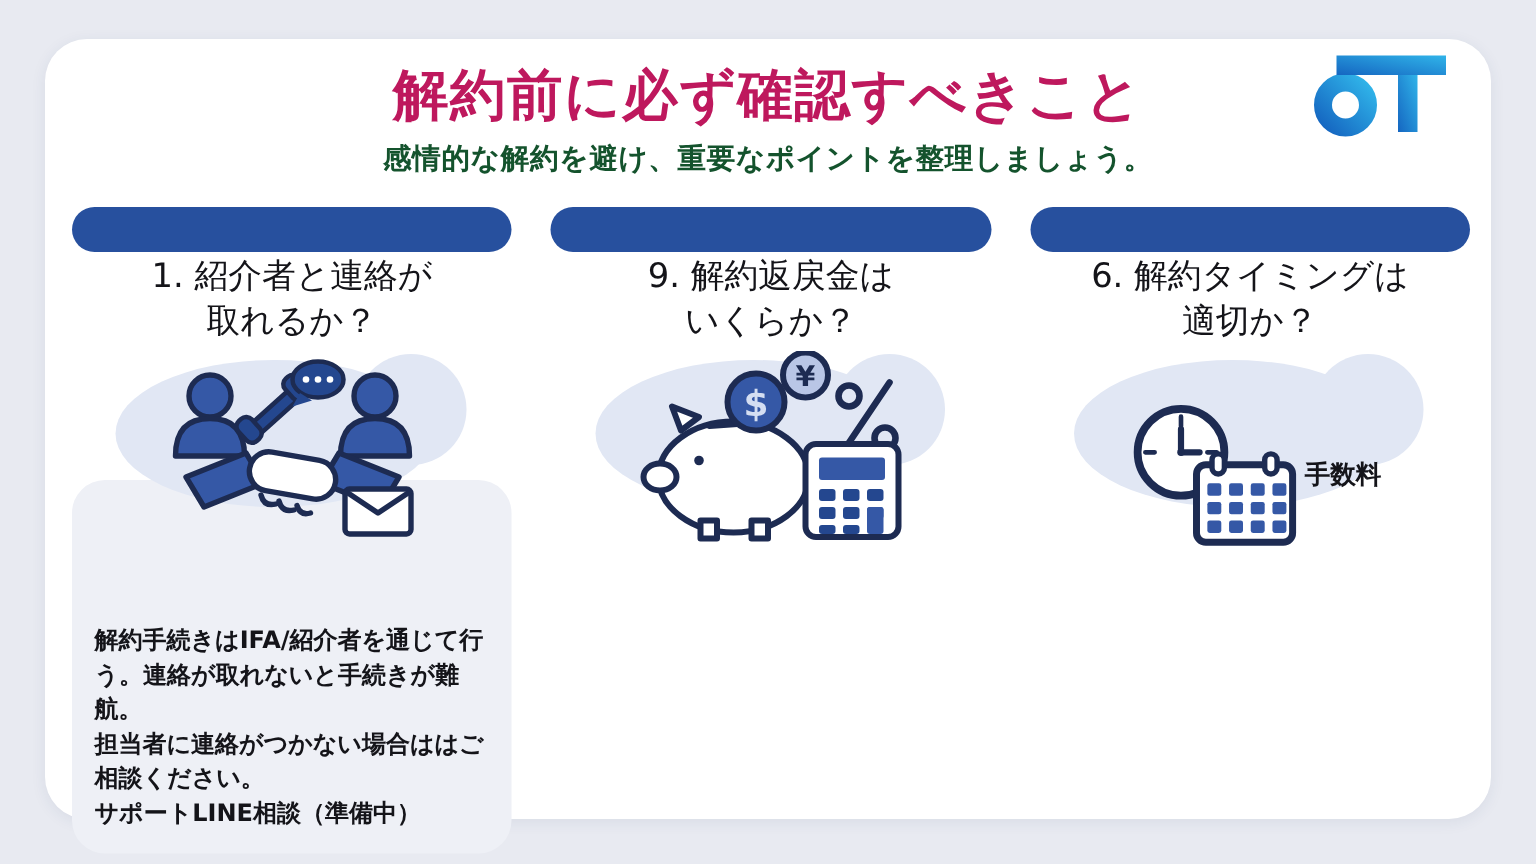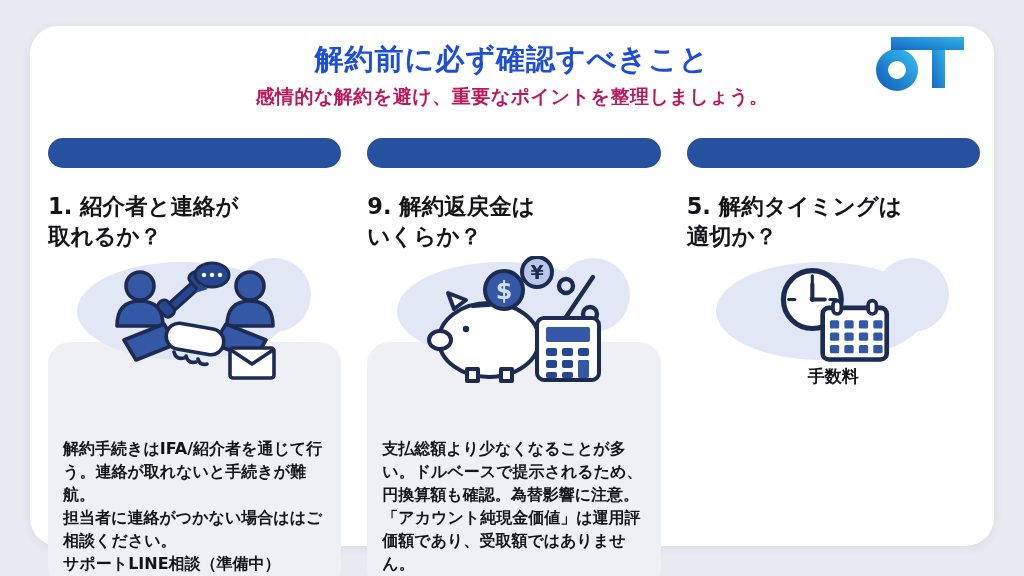--- a/index.html
+++ b/index.html
@@ -8,7 +8,7 @@
   .card{position:absolute;left:30px;right:30px;top:26px;bottom:30px;background:#ffffff;
     border-radius:28px;box-shadow:0 2px 10px rgba(40,60,100,.08);}
   .header{position:relative;text-align:center;padding-top:16px;}
-  .title{font-size:29px;font-weight:800;color:#1d4ed8;letter-spacing:1px;line-height:1.2;}
+  .title{font-size:37px;font-weight:800;color:#be185d;letter-spacing:1px;line-height:1.2;}
   .subtitle{margin-top:7px;font-size:19px;font-weight:700;color:#be185d;letter-spacing:.5px;}
   .logo{position:absolute;top:8px;right:24px;width:100px;height:58px;}
   .columns{position:absolute;left:18px;right:14px;top:112px;display:grid;

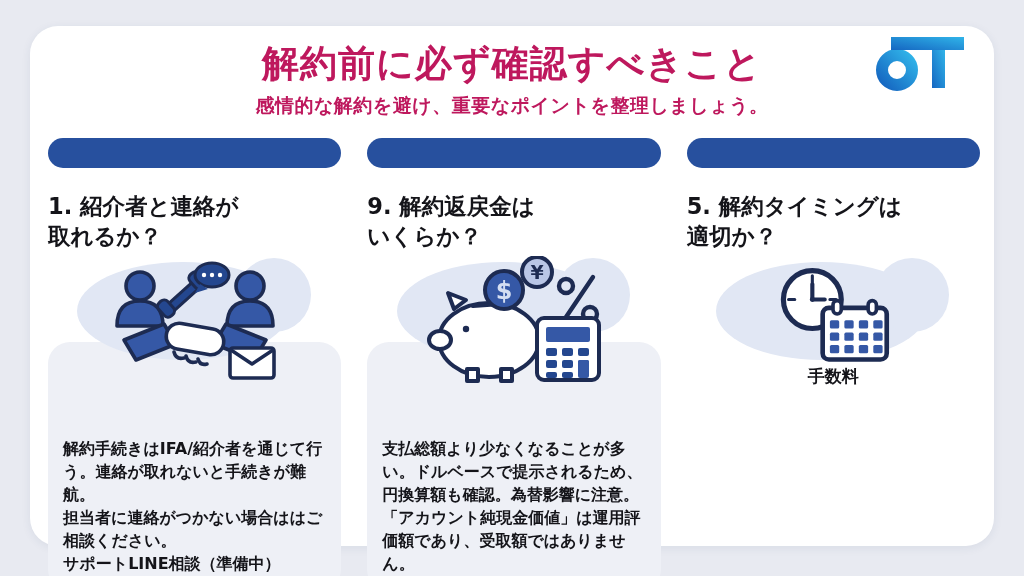--- a/index.html
+++ b/index.html
@@ -9,7 +9,7 @@
     border-radius:28px;box-shadow:0 2px 10px rgba(40,60,100,.08);}
   .header{position:relative;text-align:center;padding-top:16px;}
   .title{font-size:37px;font-weight:800;color:#be185d;letter-spacing:1px;line-height:1.2;}
-  .subtitle{margin-top:7px;font-size:19px;font-weight:700;color:#be185d;letter-spacing:.5px;}
+  .subtitle{margin-top:7px;font-size:19px;font-weight:700;color:#14532d;letter-spacing:.5px;}
   .logo{position:absolute;top:8px;right:24px;width:100px;height:58px;}
   .columns{position:absolute;left:18px;right:14px;top:112px;display:grid;
     grid-template-columns:repeat(3,1fr);gap:26px;}

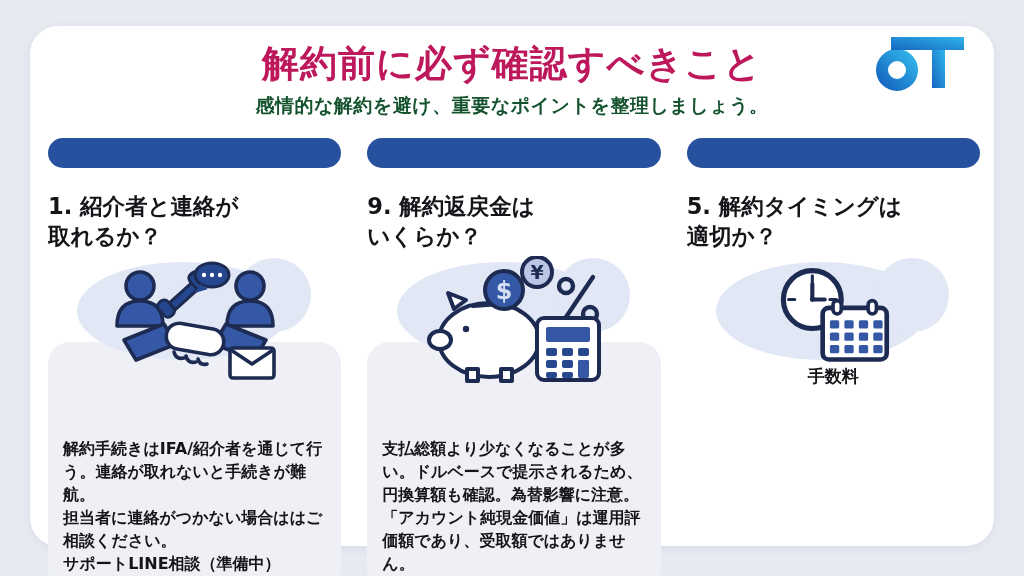--- a/index.html
+++ b/index.html
@@ -14,7 +14,7 @@
   .columns{position:absolute;left:18px;right:14px;top:112px;display:grid;
     grid-template-columns:repeat(3,1fr);gap:26px;}
   .pill{height:30px;border-radius:15px;background:#27509e;}
-  .col-heading{margin-top:24px;font-size:22.5px;font-weight:700;color:#141419;
+  .col-heading{margin-top:2px;font-size:22.5px;font-weight:400;color:#141419;text-align:center;
     line-height:1.33;white-space:pre-line;min-height:62px;}
   .icon-area{position:relative;height:132px;margin-top:2px;z-index:2;margin-bottom:-46px;
     display:flex;align-items:flex-end;justify-content:center;gap:8px;}

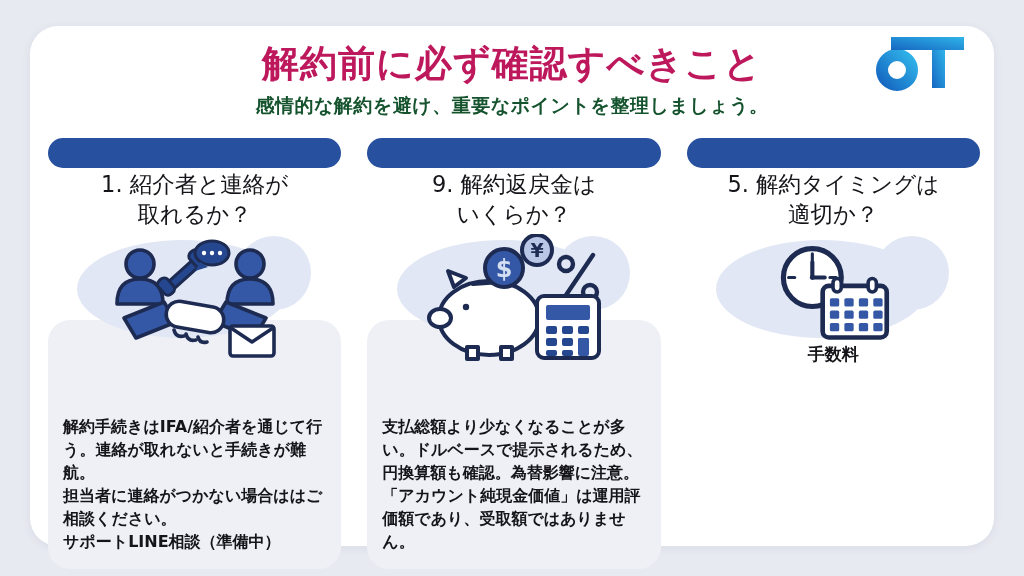--- a/index.html
+++ b/index.html
@@ -143,7 +143,7 @@
 
       <div class="column">
         <div class="pill"></div>
-        <div class="col-heading">5. 解約タイミングは
+        <div class="col-heading">6. 解約タイミングは
 適切か？</div>
         <div class="icon-area">
           <div class="cloud"></div>

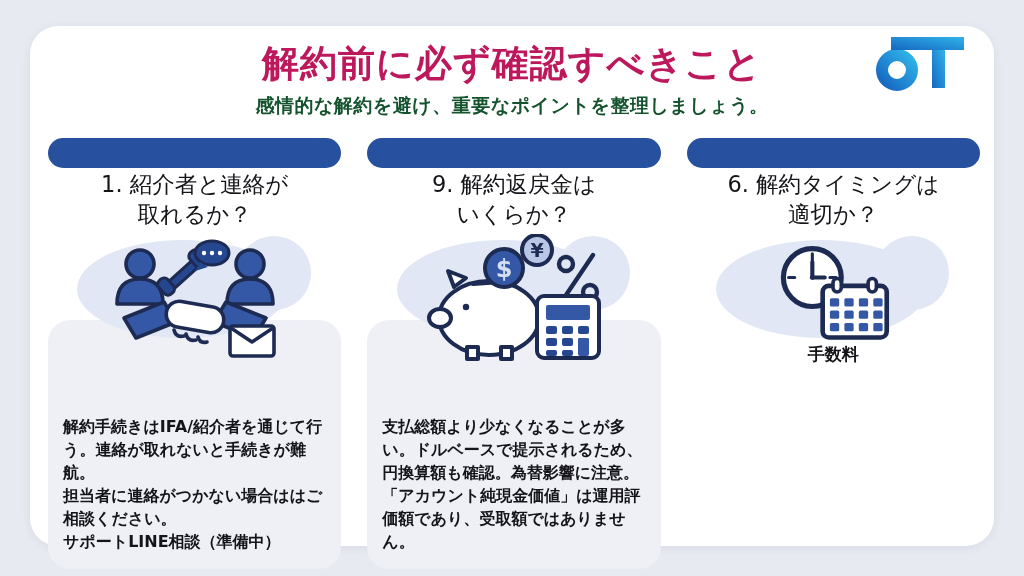--- a/index.html
+++ b/index.html
@@ -23,7 +23,7 @@
   .cloud::after{content:"";position:absolute;right:-22px;top:-4px;width:74px;height:74px;
     background:#e1e7f4;border-radius:50%;}
   .icon-svg{position:relative;display:block;}
-  .stack{position:relative;display:flex;flex-direction:column;align-items:center;}
+  .stack{position:relative;display:flex;flex-direction:row;align-items:center;}
   .icon-label{font-size:17px;font-weight:800;color:#141419;margin-top:1px;white-space:nowrap;}
   .panel{position:relative;z-index:1;background:#eef0f6;border-radius:22px;
     padding:56px 15px 16px;min-height:224px;box-sizing:border-box;}

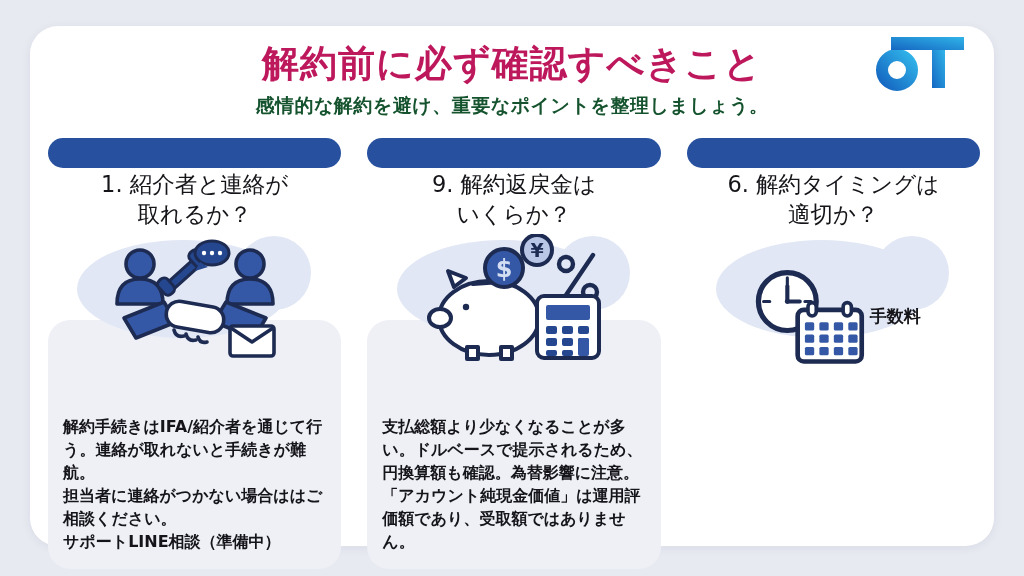--- a/index.html
+++ b/index.html
@@ -136,9 +136,6 @@
             <text x="128" y="23" text-anchor="middle" font-size="19" font-weight="bold" fill="#1d2b52">¥</text>
           </svg>
         </div>
-        <div class="panel">
-          <div class="body-text">支払総額より少なくなることが多い。ドルベースで提示されるため、円換算額も確認。為替影響に注意。「アカウント純現金価値」は運用評価額であり、受取額ではありません。</div>
-        </div>
       </div>
 
       <div class="column">

